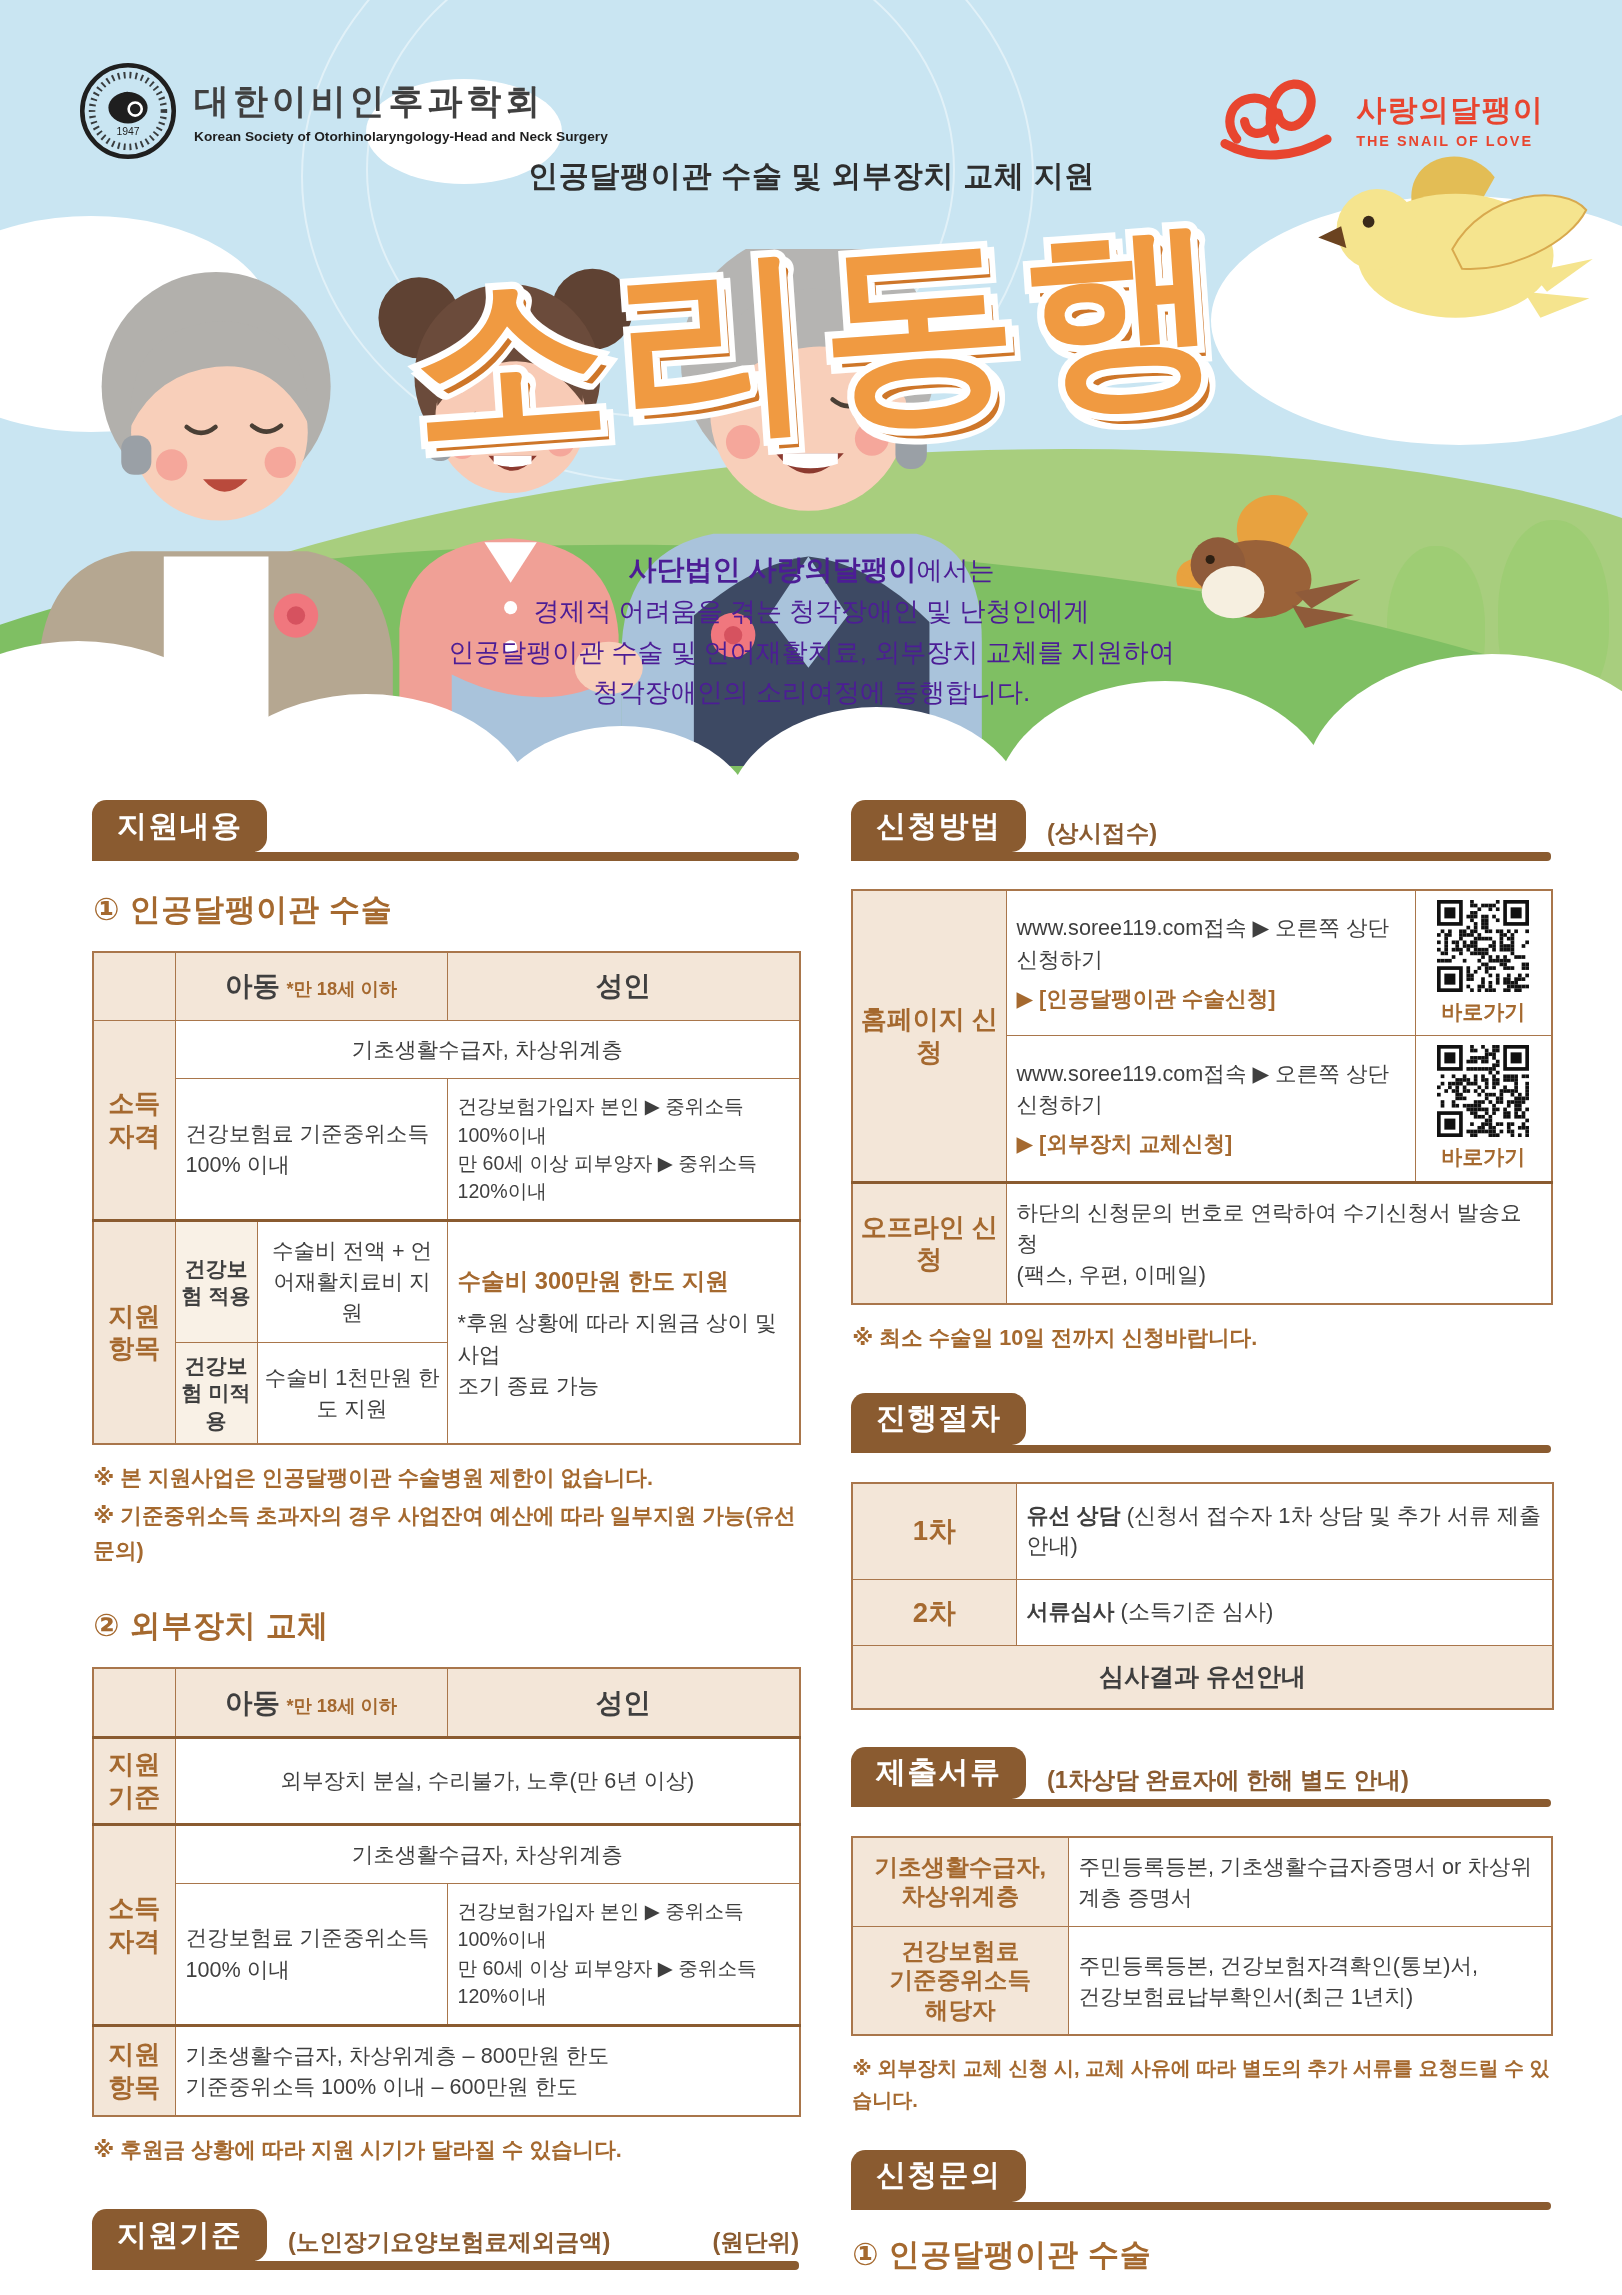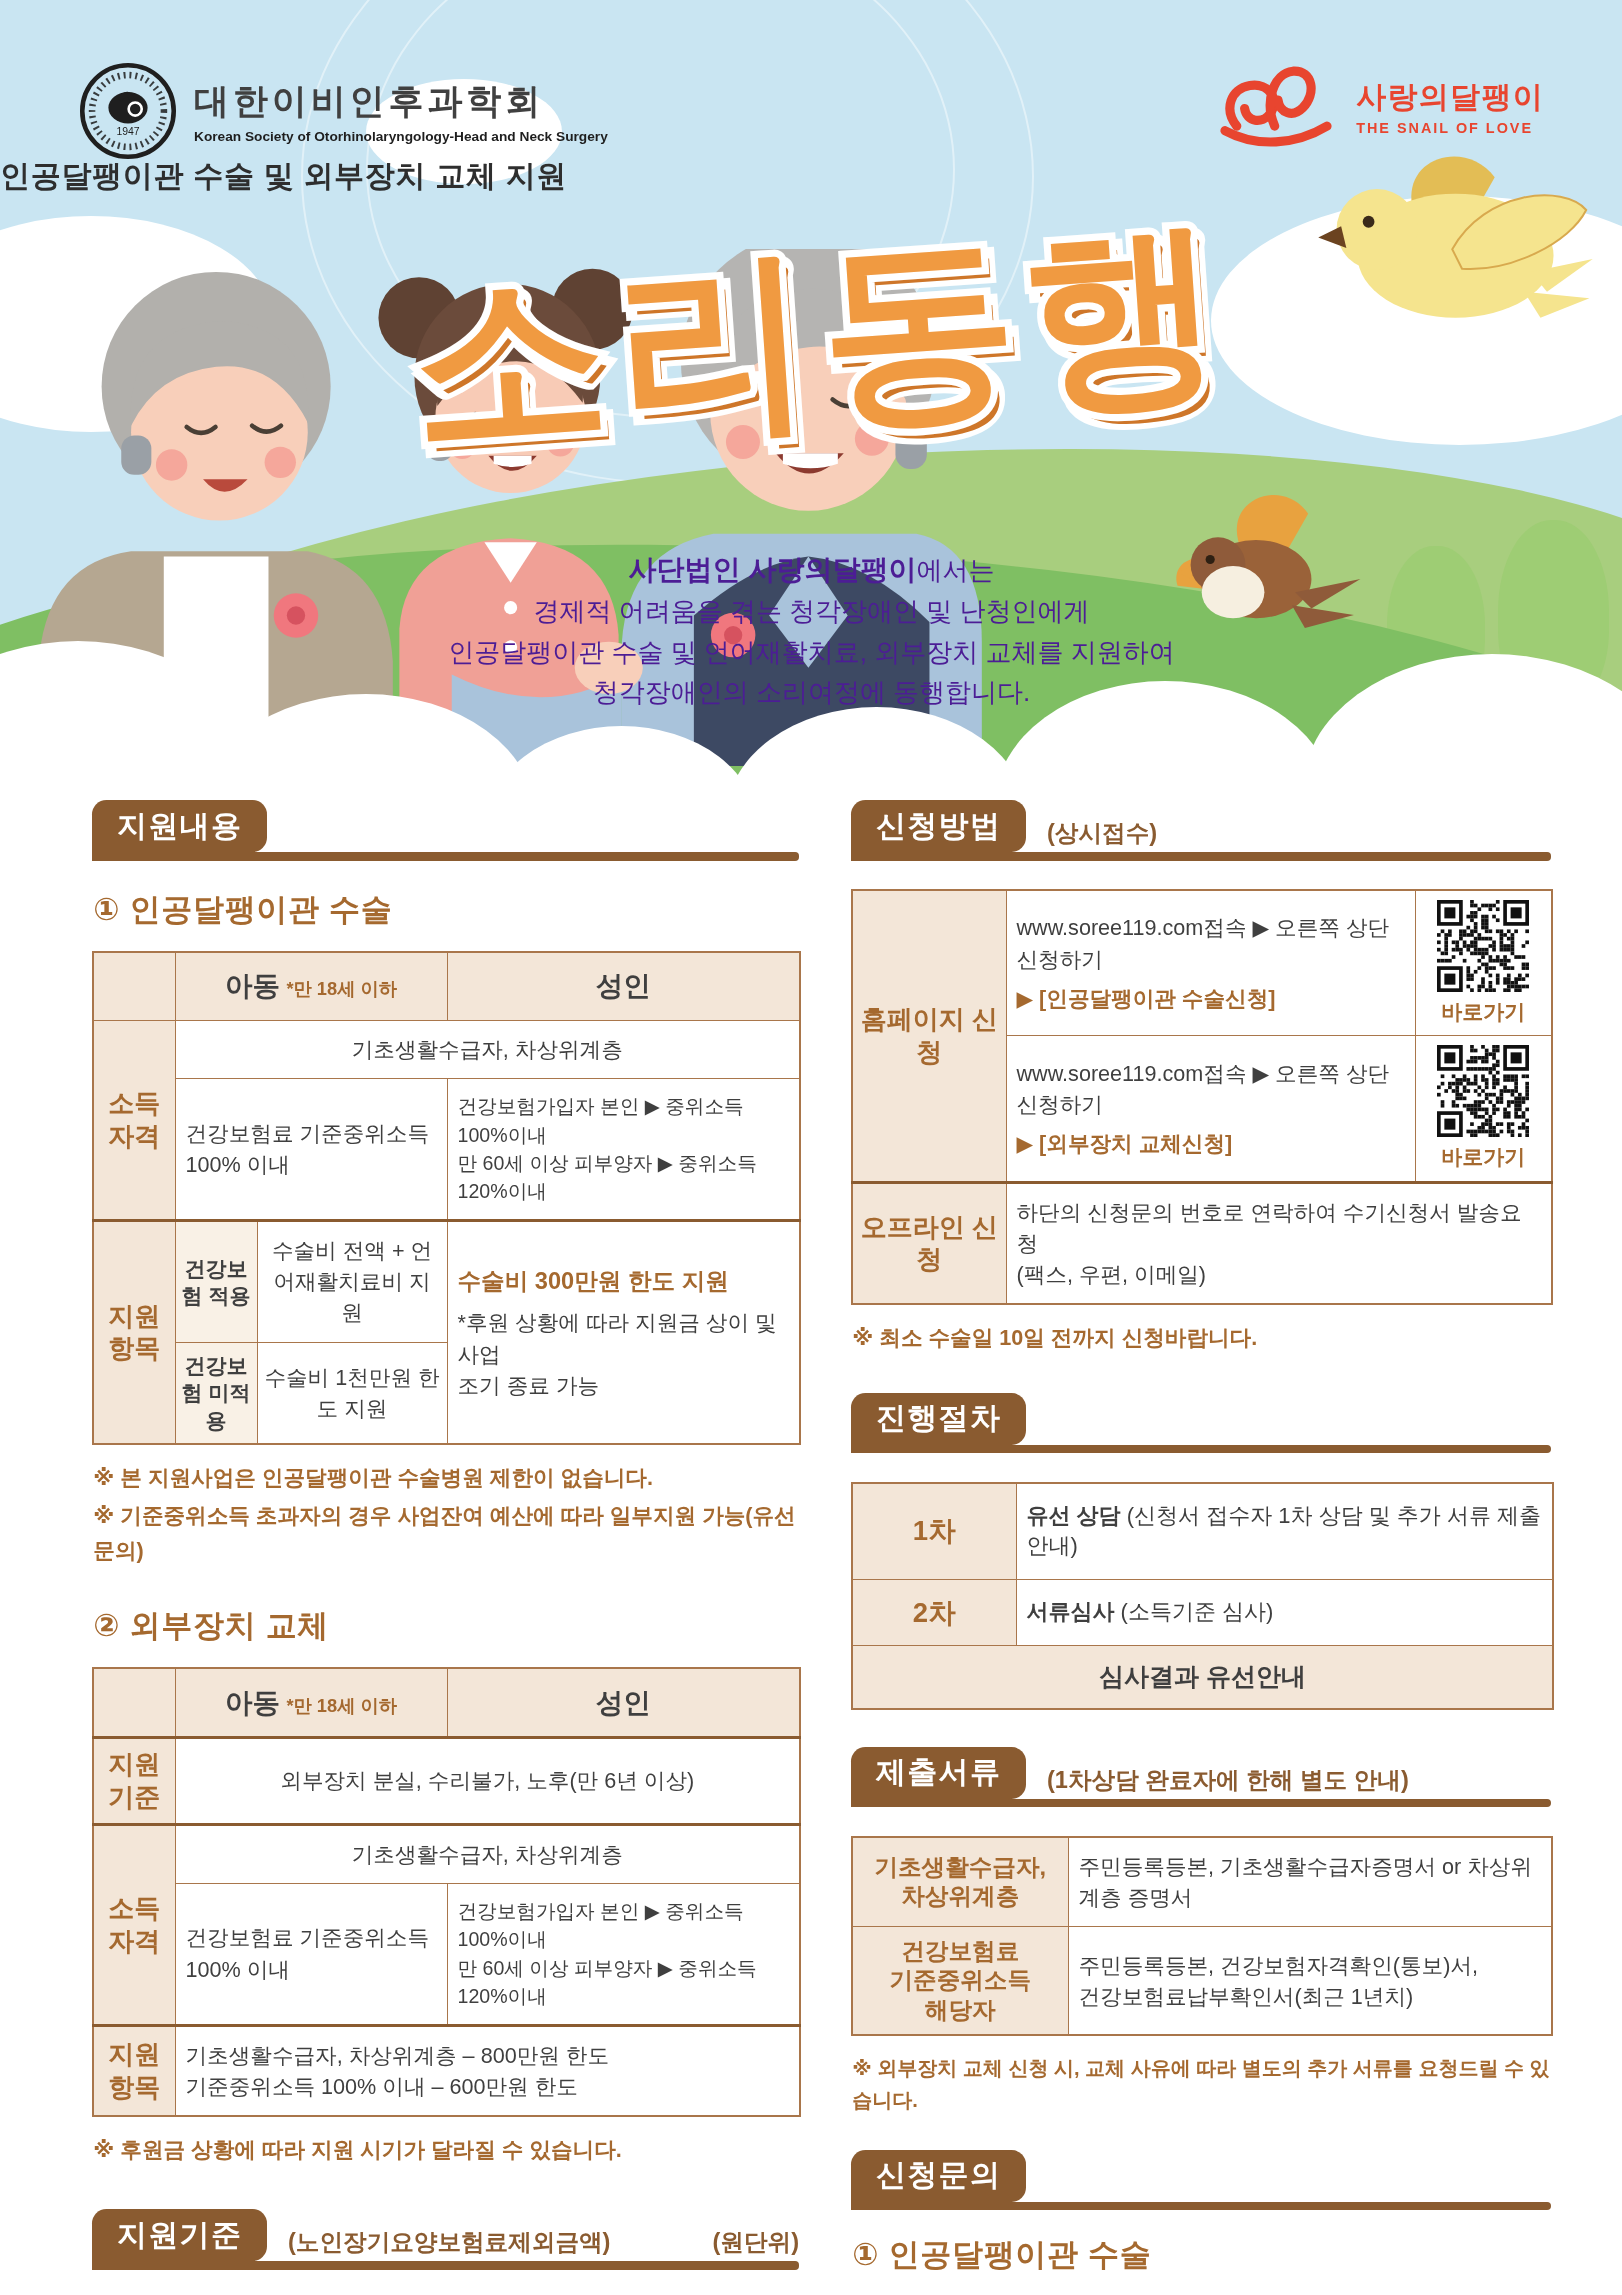--- a/index.html
+++ b/index.html
@@ -24,7 +24,7 @@
   .brandL{position:absolute;left:79px;top:62px;display:flex;align-items:center;gap:17px;}
   .brandL .names .kr{font-size:35px;font-weight:bold;color:#404040;letter-spacing:3.9px;}
   .brandL .names .en{font-size:13.7px;font-weight:bold;color:#1E1E1E;margin-top:3.9px;}
-  .brandR{position:absolute;right:79px;top:64px;display:flex;align-items:center;gap:21px;}
+  .brandR{position:absolute;right:79px;top:77px;display:flex;align-items:center;gap:21px;}
   .brandR .names .kr{font-size:30px;font-weight:bold;color:var(--red);letter-spacing:1.3px;}
   .brandR .names .en{font-size:14.4px;font-weight:bold;color:var(--red);letter-spacing:2px;margin-top:2.6px;}
 

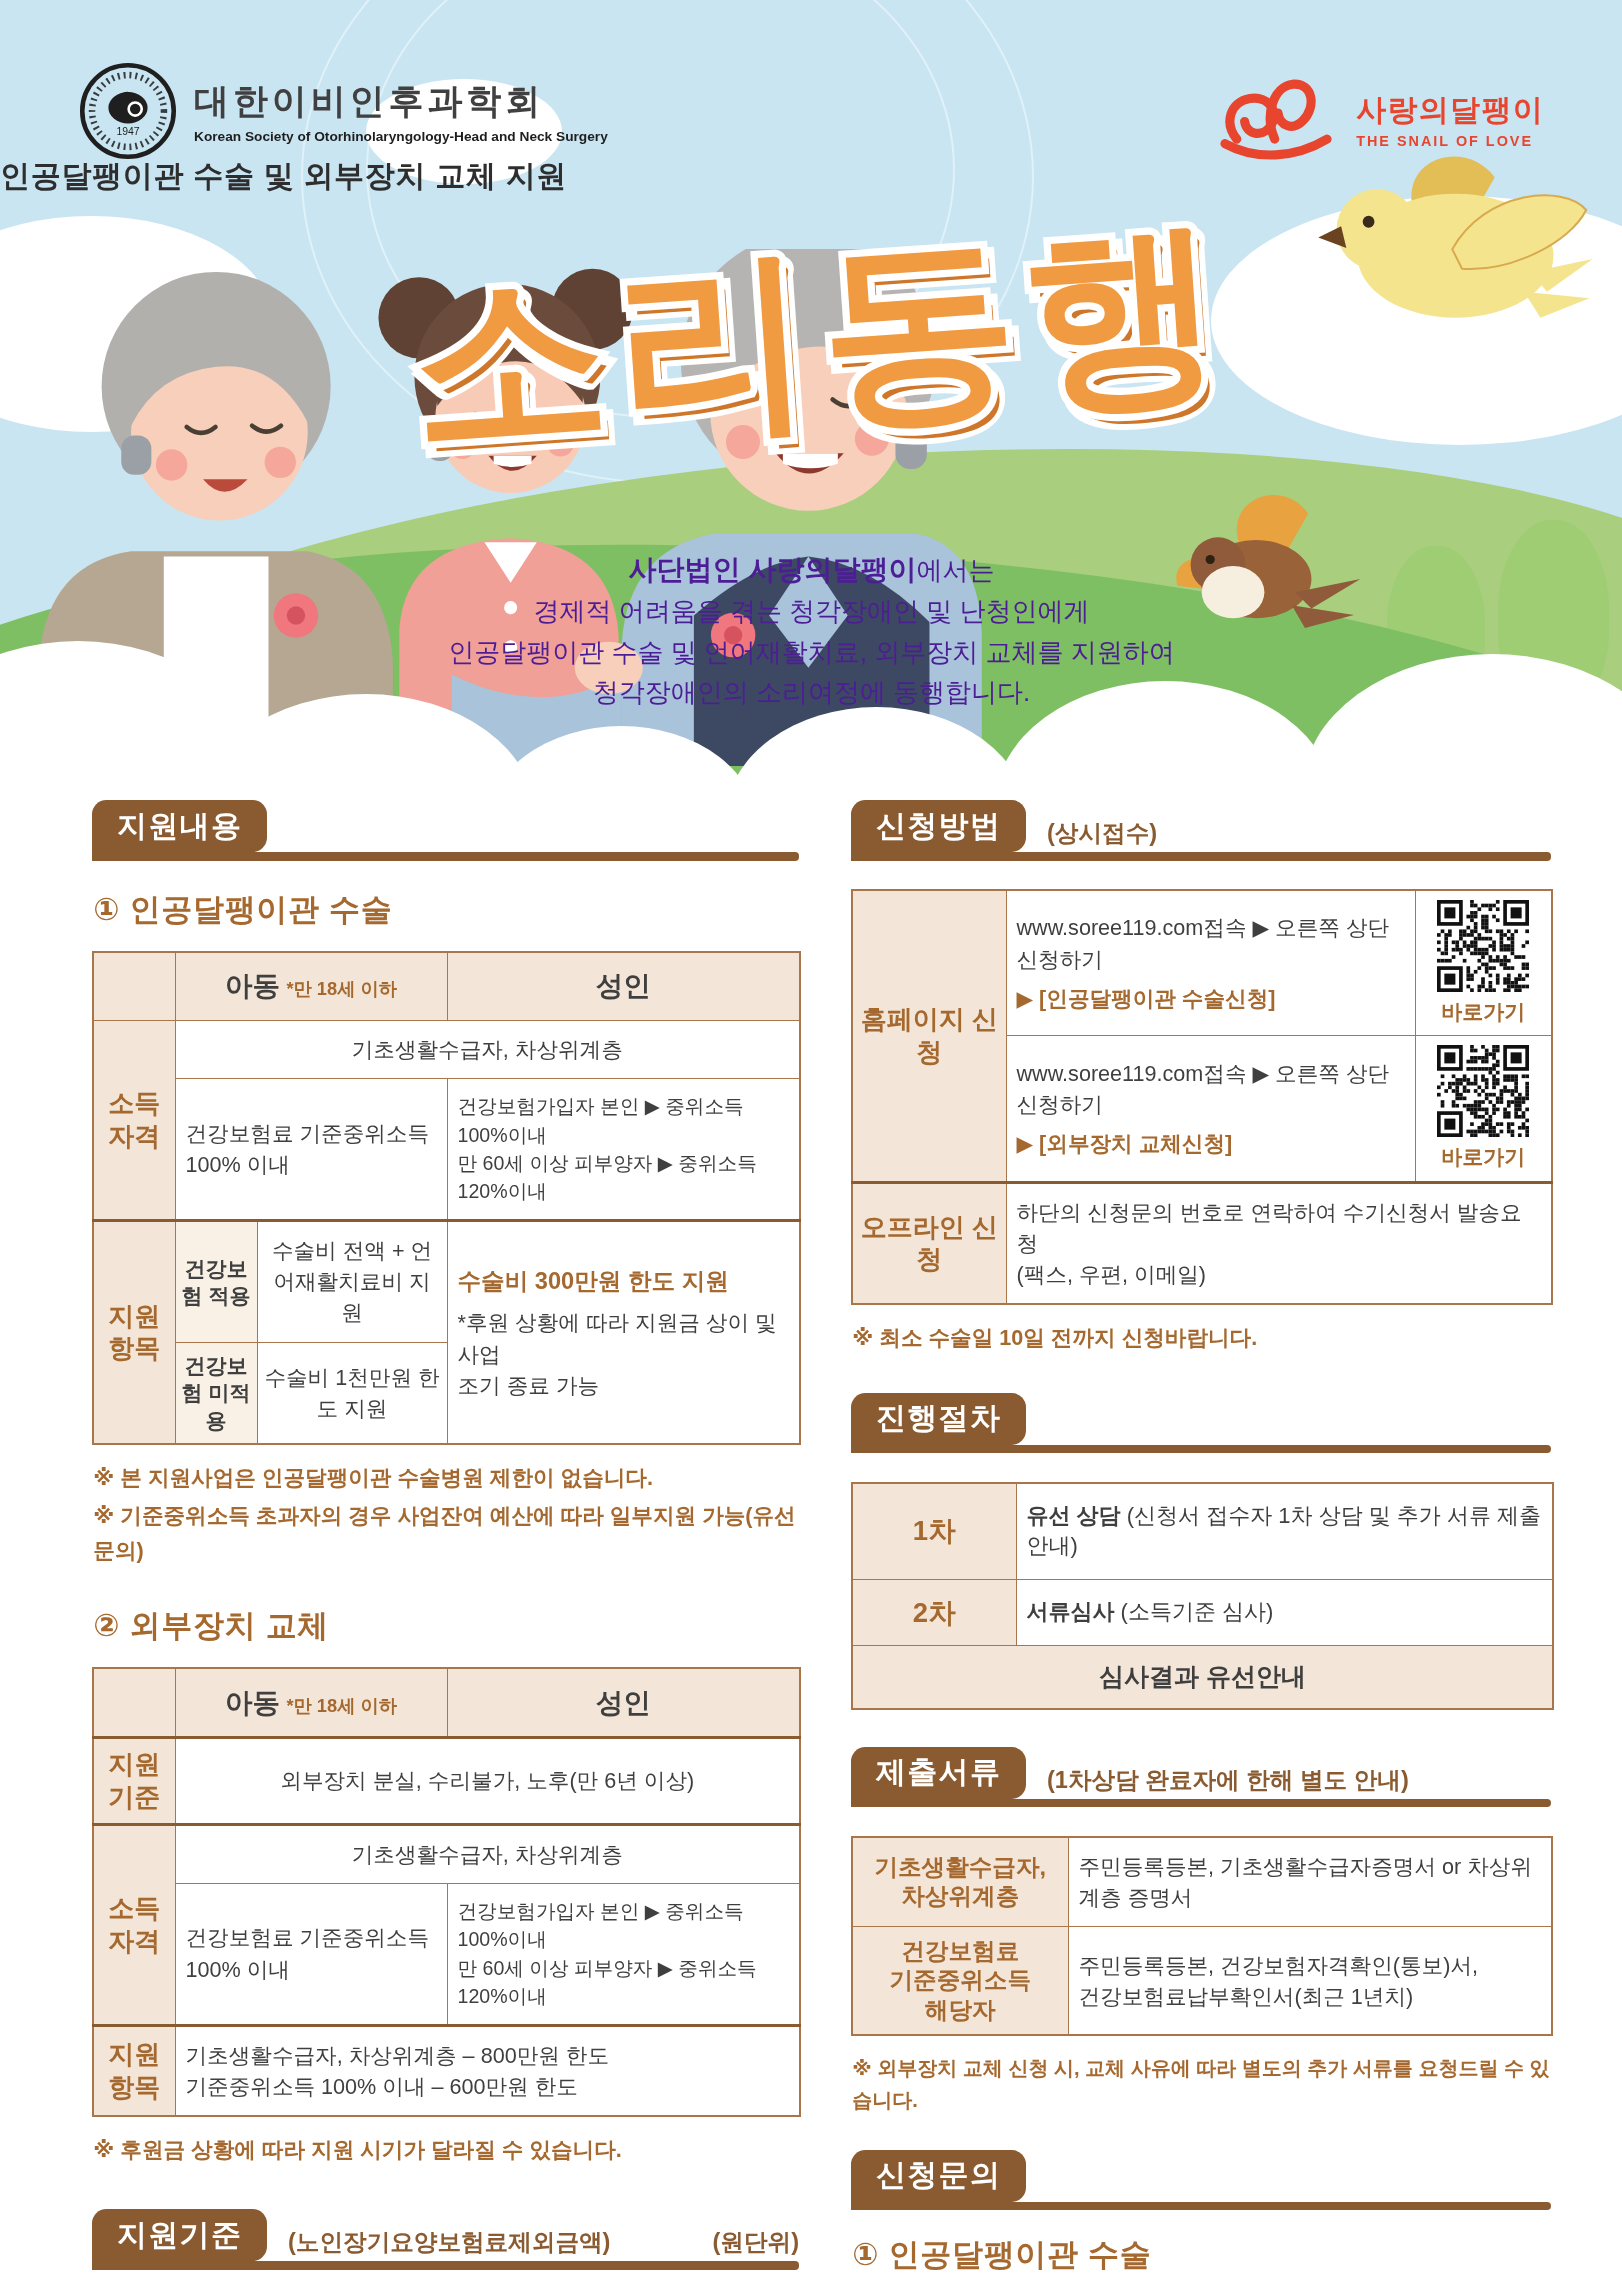--- a/index.html
+++ b/index.html
@@ -28,7 +28,7 @@
   .brandR .names .kr{font-size:30px;font-weight:bold;color:var(--red);letter-spacing:1.3px;}
   .brandR .names .en{font-size:14.4px;font-weight:bold;color:var(--red);letter-spacing:2px;margin-top:2.6px;}
 
-  .subtitle{position:absolute;left:0;top:156px;width:100%;text-align:left;font-size:30px;font-weight:bold;color:#2E2E2E;letter-spacing:0.7px;}
+  .subtitle{position:absolute;left:0;top:156px;width:100%;text-align:center;font-size:30px;font-weight:bold;color:#2E2E2E;letter-spacing:0.7px;}
   .title-wrap{position:absolute;left:0;top:206px;width:100%;text-align:center;transform:rotate(-4deg);}
   .title-wrap span{position:absolute;left:0;width:100%;font-size:196px;font-weight:bold;letter-spacing:9.2px;}
   .t-stroke1{color:#fff;-webkit-text-stroke:17px #fff;transform:translate(5.2px,7.9px);}

